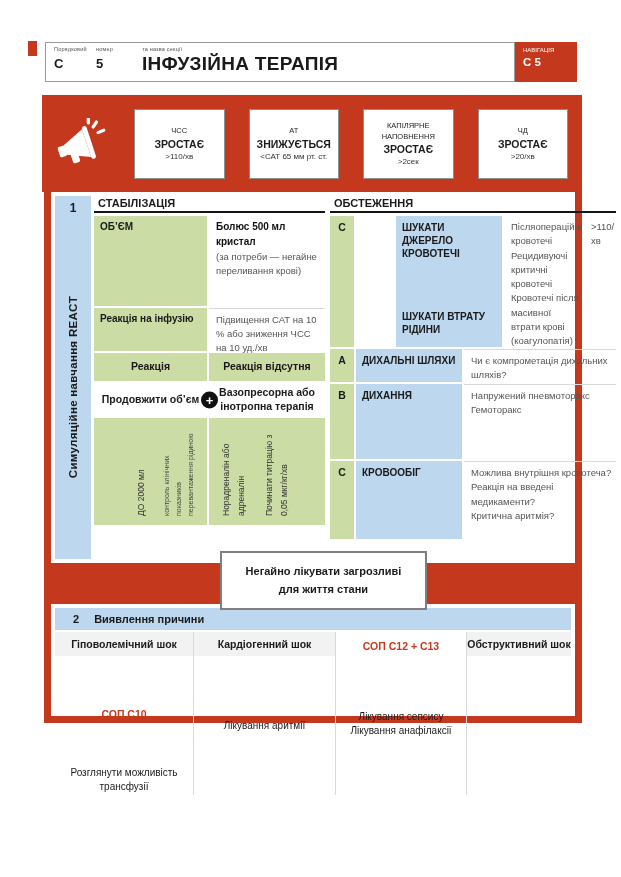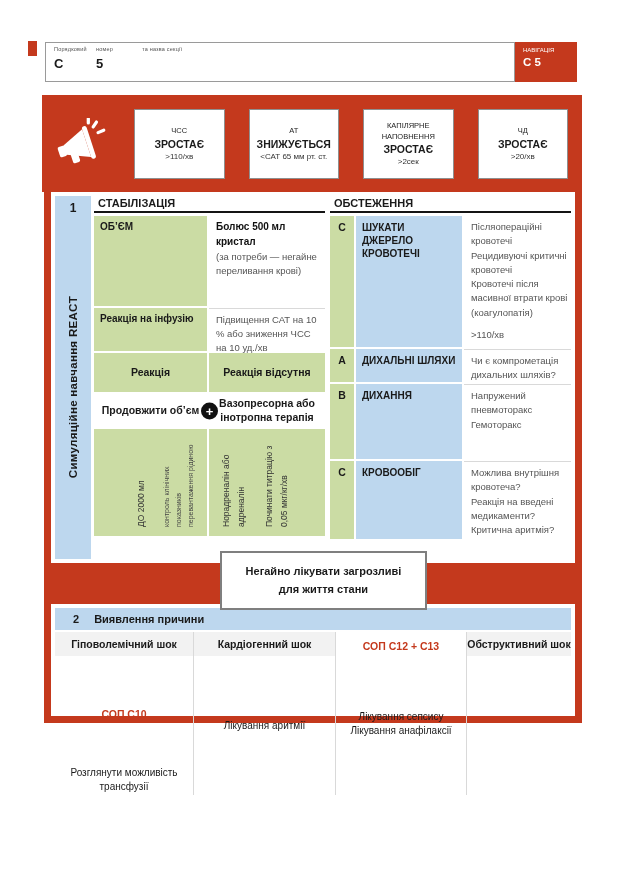--- a/index.html
+++ b/index.html
@@ -133,6 +133,7 @@
     </div>
     <div class="hcol hcol-title">
       <div class="tinylbl">та назва секції</div>
+      <div class="htitle">ІНФУЗІЙНА ТЕРАПІЯ</div>
     </div>
   </div>
   <div class="header-nav">

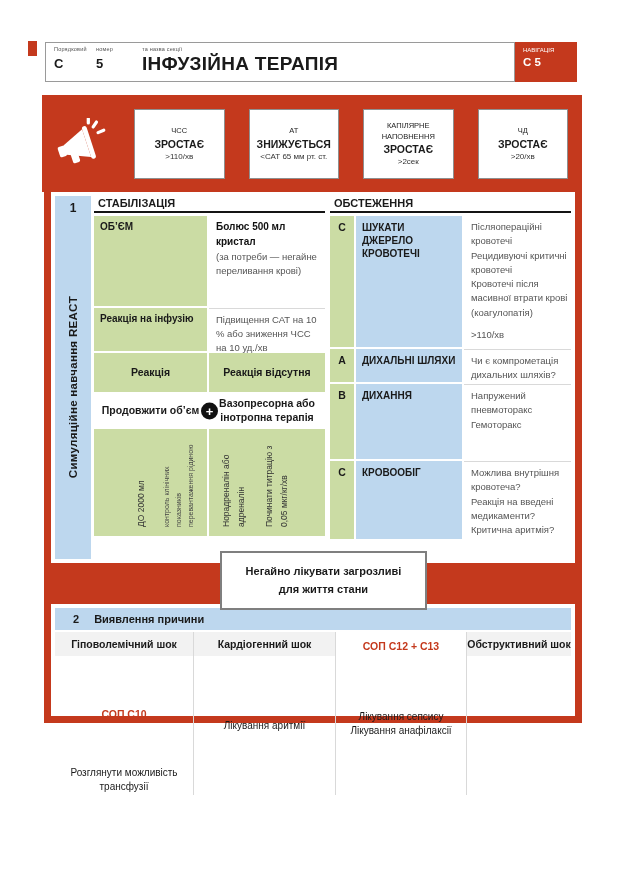--- a/index.html
+++ b/index.html
@@ -85,7 +85,7 @@
   .acell-label{flex:0 0 106px;margin-right:2px;background:var(--blue);font-weight:bold;
     font-size:10px;padding:5px 6px;line-height:1.3;}
   .acell-detail{flex:1;font-size:9.5px;color:var(--gray-text);padding:4px 2px 4px 7px;line-height:1.5;}
-  .acol{flex:0 0 106px;margin-right:2px;background:var(--blue);display:flex;flex-direction:column;}
+  .acol{flex:0 0 106px;margin-right:2px;background:var(--blue);display:flex;flex-direction:column;margin-left:40px;}
   .acol-d{flex:1;display:flex;flex-direction:column;}
   .albl{font-weight:bold;font-size:10px;padding:5px 6px;line-height:1.3;}
   .sub1{flex:1;}

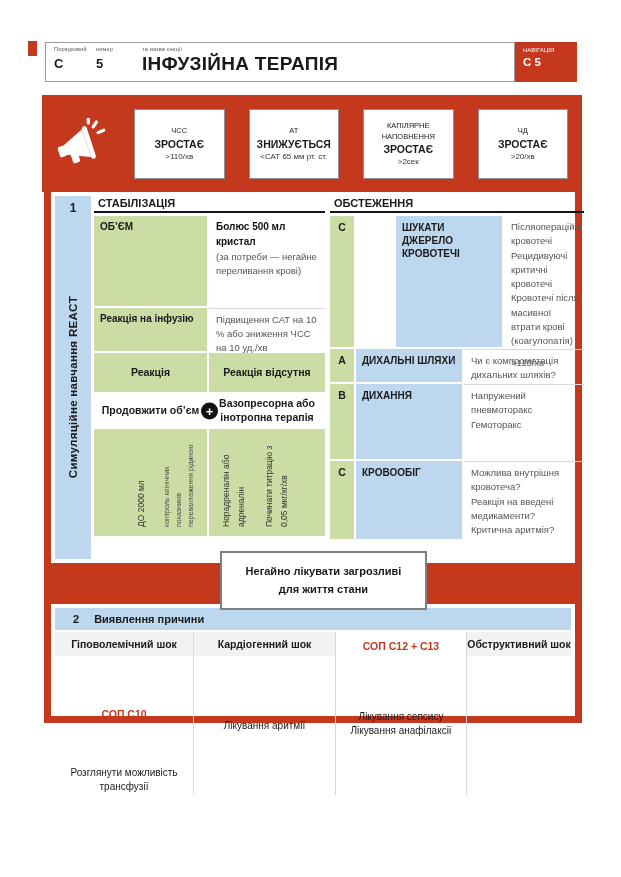--- a/index.html
+++ b/index.html
@@ -86,7 +86,7 @@
     font-size:10px;padding:5px 6px;line-height:1.3;}
   .acell-detail{flex:1;font-size:9.5px;color:var(--gray-text);padding:4px 2px 4px 7px;line-height:1.5;}
   .acol{flex:0 0 106px;margin-right:2px;background:var(--blue);display:flex;flex-direction:column;margin-left:40px;}
-  .acol-d{flex:1;display:flex;flex-direction:column;}
+  .acol-d{flex:1;display:flex;flex-direction:row;}
   .albl{font-weight:bold;font-size:10px;padding:5px 6px;line-height:1.3;}
   .sub1{flex:1;}
   .sub2{height:42px;}

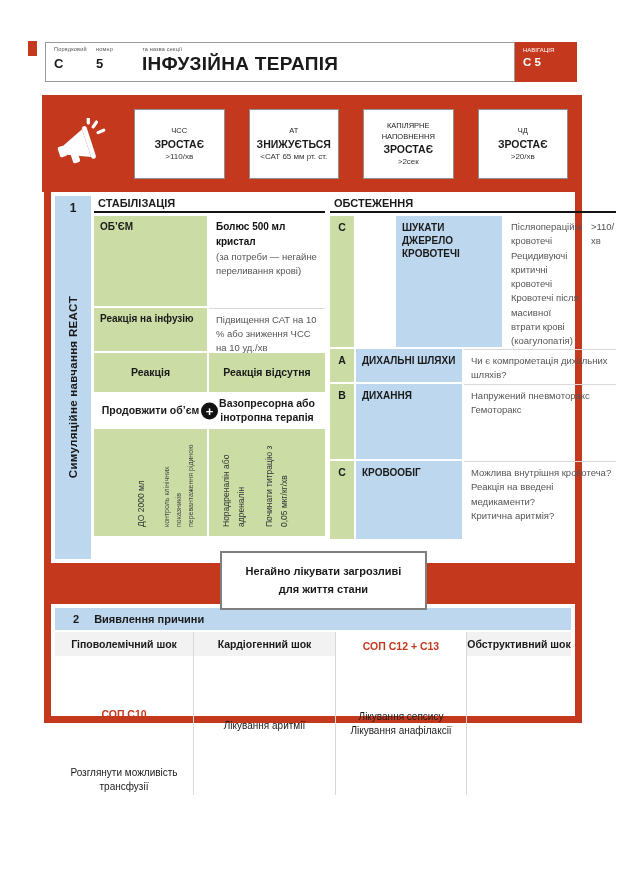--- a/index.html
+++ b/index.html
@@ -236,6 +236,7 @@
       <div class="acell-letter">C</div>
       <div class="acol">
         <div class="albl sub1">ШУКАТИ ДЖЕРЕЛО КРОВОТЕЧІ</div>
+        <div class="albl sub2">ШУКАТИ ВТРАТУ РІДИНИ</div>
       </div>
       <div class="acol-d">
         <div class="acell-detail sub1 pre">Післяопераційні кровотечі

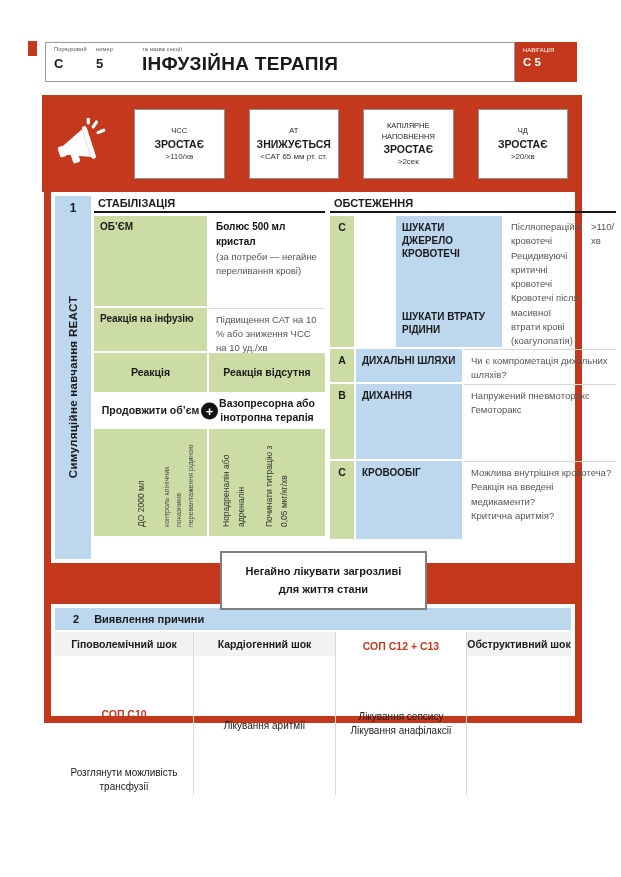--- a/index.html
+++ b/index.html
@@ -61,7 +61,7 @@
   .lc1{width:113px;margin-right:2px;}
   .lc2{width:116px;}
   .green{background:var(--green);}
-  .h90{height:90px;} .h43{height:43px;} .h40{height:39px;justify-content:center;} .h33{height:33px;} .h107{height:107px;}
+  .h90{height:90px;} .h43{height:43px;} .h40{height:28px;justify-content:center;} .h33{height:33px;} .h107{height:107px;}
   .cell-label{font-weight:bold;font-size:10px;padding:5px 6px;line-height:1.25;}
   .cell-detail{font-size:9.5px;color:var(--gray-text);padding:4px 2px 4px 7px;line-height:1.45;}
   .bold-line{font-weight:bold;color:#111;font-size:10px;margin-bottom:1px;}

